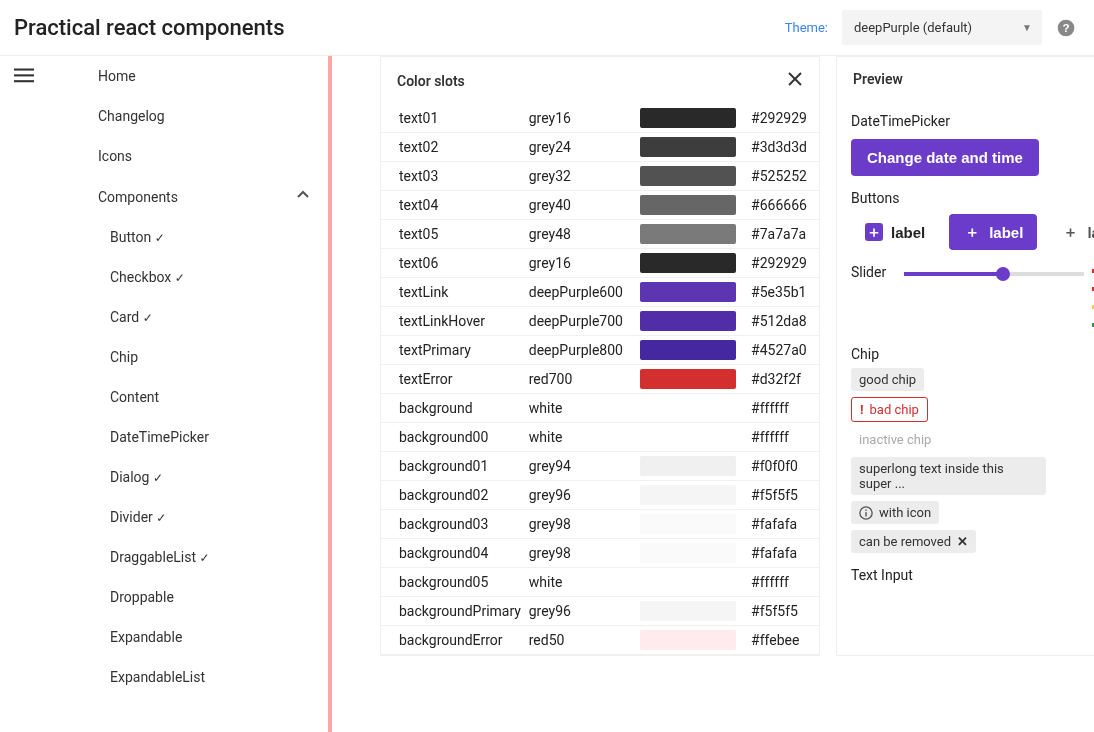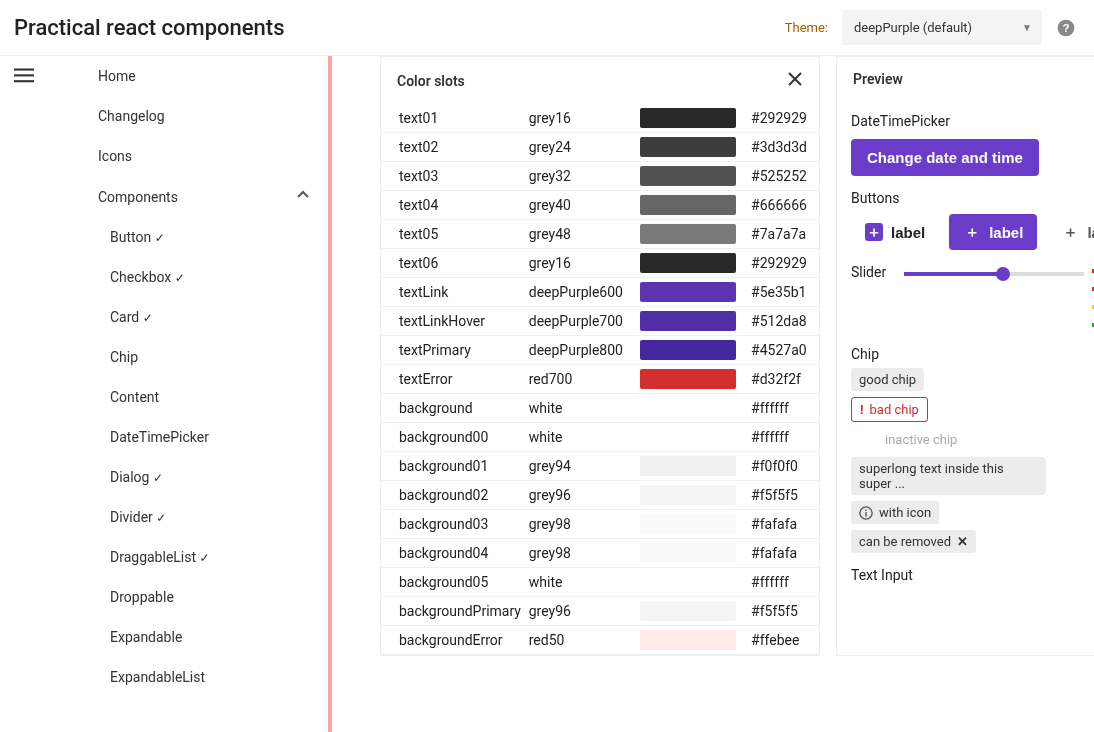--- a/index.html
+++ b/index.html
@@ -8,7 +8,7 @@
   .topbar { display: flex; align-items: center; justify-content: space-between; padding: 10px 18px 10px 10px; }
   .topbar h1 { font-size: 22px; font-weight: 500; margin-left: 4px; }
   .topbar-right { display: flex; align-items: center; gap: 14px; }
-  .theme-label { font-size: 13px; color: #a16207; }
+  .theme-label { font-size: 13px; color: #3b82f6; }
   .theme-select { background: #f4f4f4; border: none; padding: 10px 28px 10px 12px; font-size: 13px; color: #333; width: 200px; position: relative; border-radius: 2px;}
   .theme-wrap { position: relative; display: flex; align-items: center;}
   .help-icon { width: 20px; height: 20px; color: #888; cursor: pointer; }

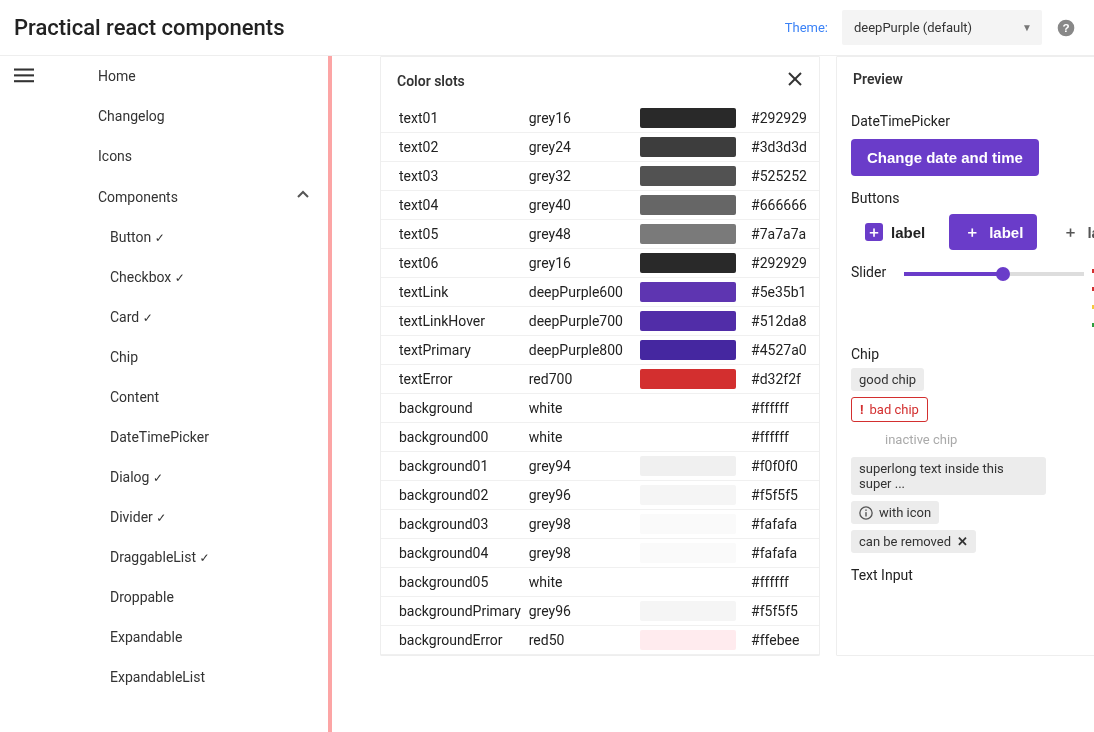--- a/index.html
+++ b/index.html
@@ -64,7 +64,7 @@
   .chips { display: flex; flex-direction: column; gap: 6px; align-items: flex-start;}
   .chip { display: inline-flex; align-items: center; gap: 6px; font-size: 13px; padding: 4px 8px; border-radius: 3px; background: #ececec; color: #333;}
   .chip.error { background: #fff; border: 1px solid #d32f2f; color: #d32f2f;}
-  .chip.inactive { background: #fff; color: #aaa; margin-left: 26px;}
+  .chip.inactive { background: #fff; color: #aaa;}
   .chip .x { font-weight: 600; cursor: pointer;}
   .chip .info-icn { width: 14px; height: 14px;}
   .main-inner { padding-left: 10px; display:flex; flex-direction:column;}

